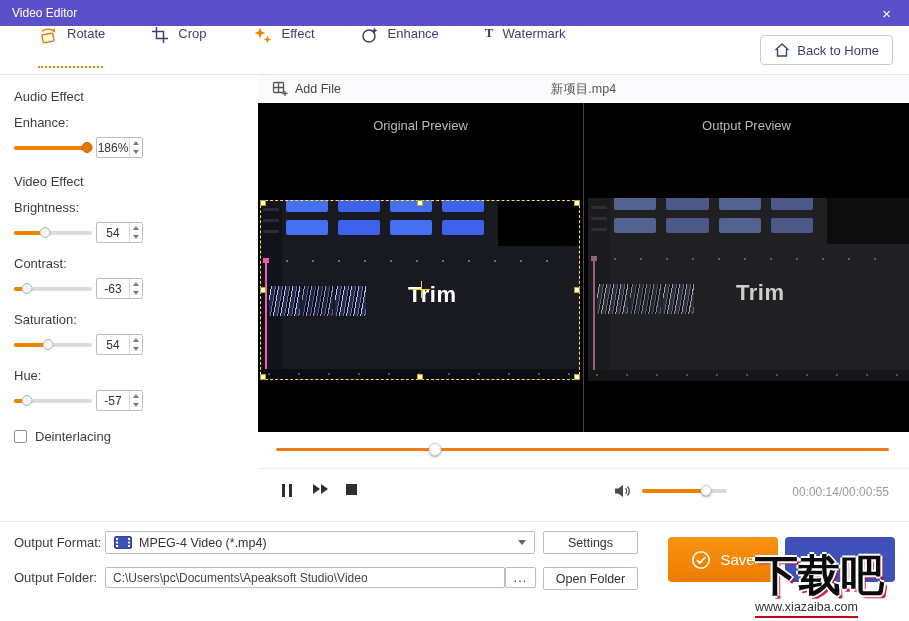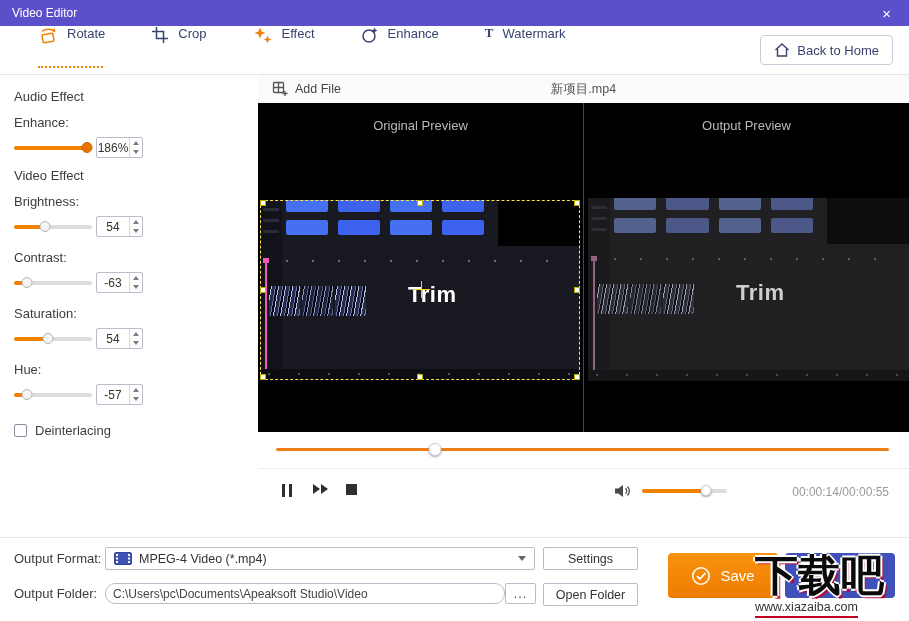--- a/index.html
+++ b/index.html
@@ -190,7 +190,7 @@
       </div>
     </div>
 
-    <div class="lbl" style="margin-top:8px">Video Effect</div>
+    <div class="lbl" style="margin-top:14px">Video Effect</div>
     <div class="lbl">Brightness:</div>
     <div class="srow">
       <div class="track">

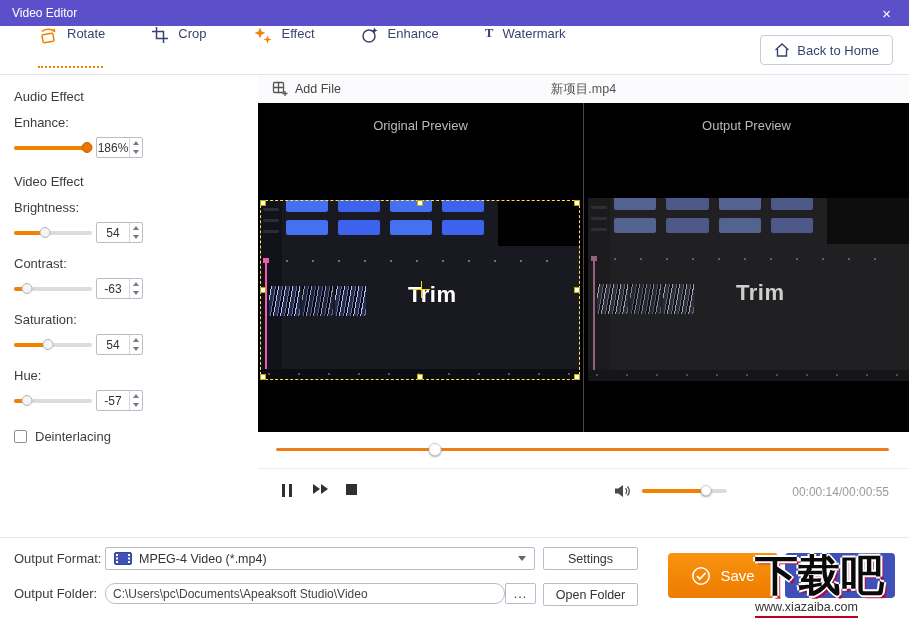--- a/index.html
+++ b/index.html
@@ -95,7 +95,7 @@
   .time{position:absolute;right:20px;top:16px;font-size:12px;color:#9a9a9a}
 
   
-  .bottombar{position:absolute;left:0;top:537px;width:909px;height:64px;background:#fff;border-top:1px solid #e7e7ee}
+  .bottombar{position:absolute;left:0;top:521px;width:909px;height:64px;background:#fff;border-top:1px solid #e7e7ee}
   .bottombar .flabel{position:absolute;left:14px;font-size:13px;color:#3c3c3c}
   .l1{top:13px}.l2{top:48px}
   .select{position:absolute;left:105px;top:9px;width:430px;height:23px;border:1px solid #b9bdc9;border-radius:2px;background:#fff;display:flex;align-items:center;gap:7px;padding:0 8px;font-size:12.5px;color:#333;cursor:pointer}

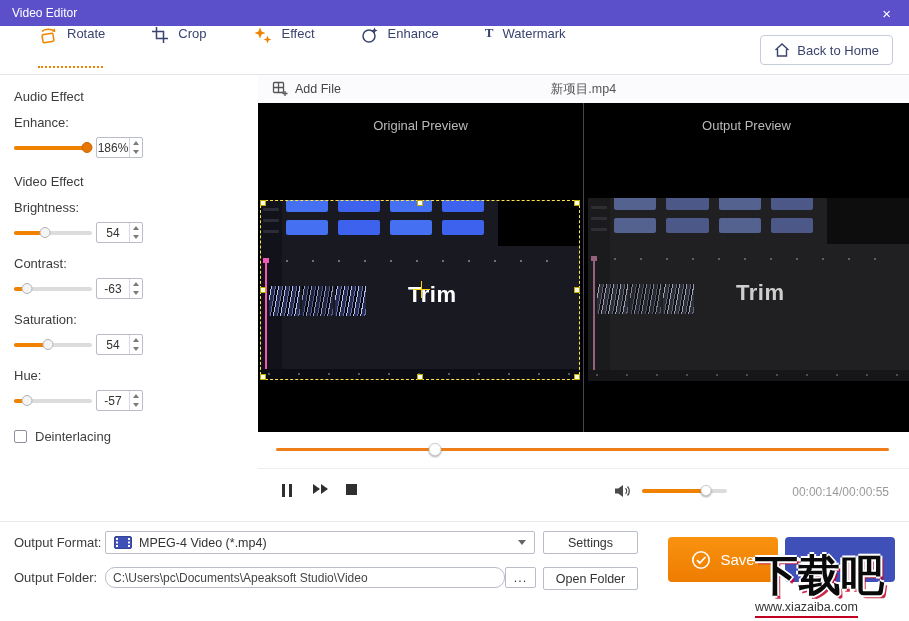--- a/index.html
+++ b/index.html
@@ -103,7 +103,7 @@
   .btn{position:absolute;height:23px;border:1px solid #b9bdc9;border-radius:2px;background:#fff;display:flex;align-items:center;justify-content:center;font-size:12.5px;color:#333;cursor:pointer}
   .settings{left:543px;top:9px;width:95px}
   .openfolder{left:543px;top:45px;width:95px}
-  .field{position:absolute;left:105px;top:45px;width:400px;height:21px;border:1px solid #b9bdc9;border-radius:10px;background:#fff;display:flex;align-items:center;padding:0 7px;font-size:12px;color:#444;white-space:nowrap;overflow:hidden}
+  .field{position:absolute;left:105px;top:45px;width:400px;height:21px;border:1px solid #b9bdc9;border-radius:2px;background:#fff;display:flex;align-items:center;padding:0 7px;font-size:12px;color:#444;white-space:nowrap;overflow:hidden}
   .browse{left:505px;top:45px;width:31px;height:21px;letter-spacing:1px}
   .save{position:absolute;left:668px;top:15px;width:110px;height:45px;border-radius:4px;background:linear-gradient(#f9920f,#ee7c00);display:flex;align-items:center;justify-content:center;gap:9px;color:#fff;font-size:15px;cursor:pointer;border:none}
   .bluebtn{position:absolute;left:785px;top:15px;width:110px;height:45px;border-radius:4px;background:#3f51b8;cursor:pointer;border:none}

